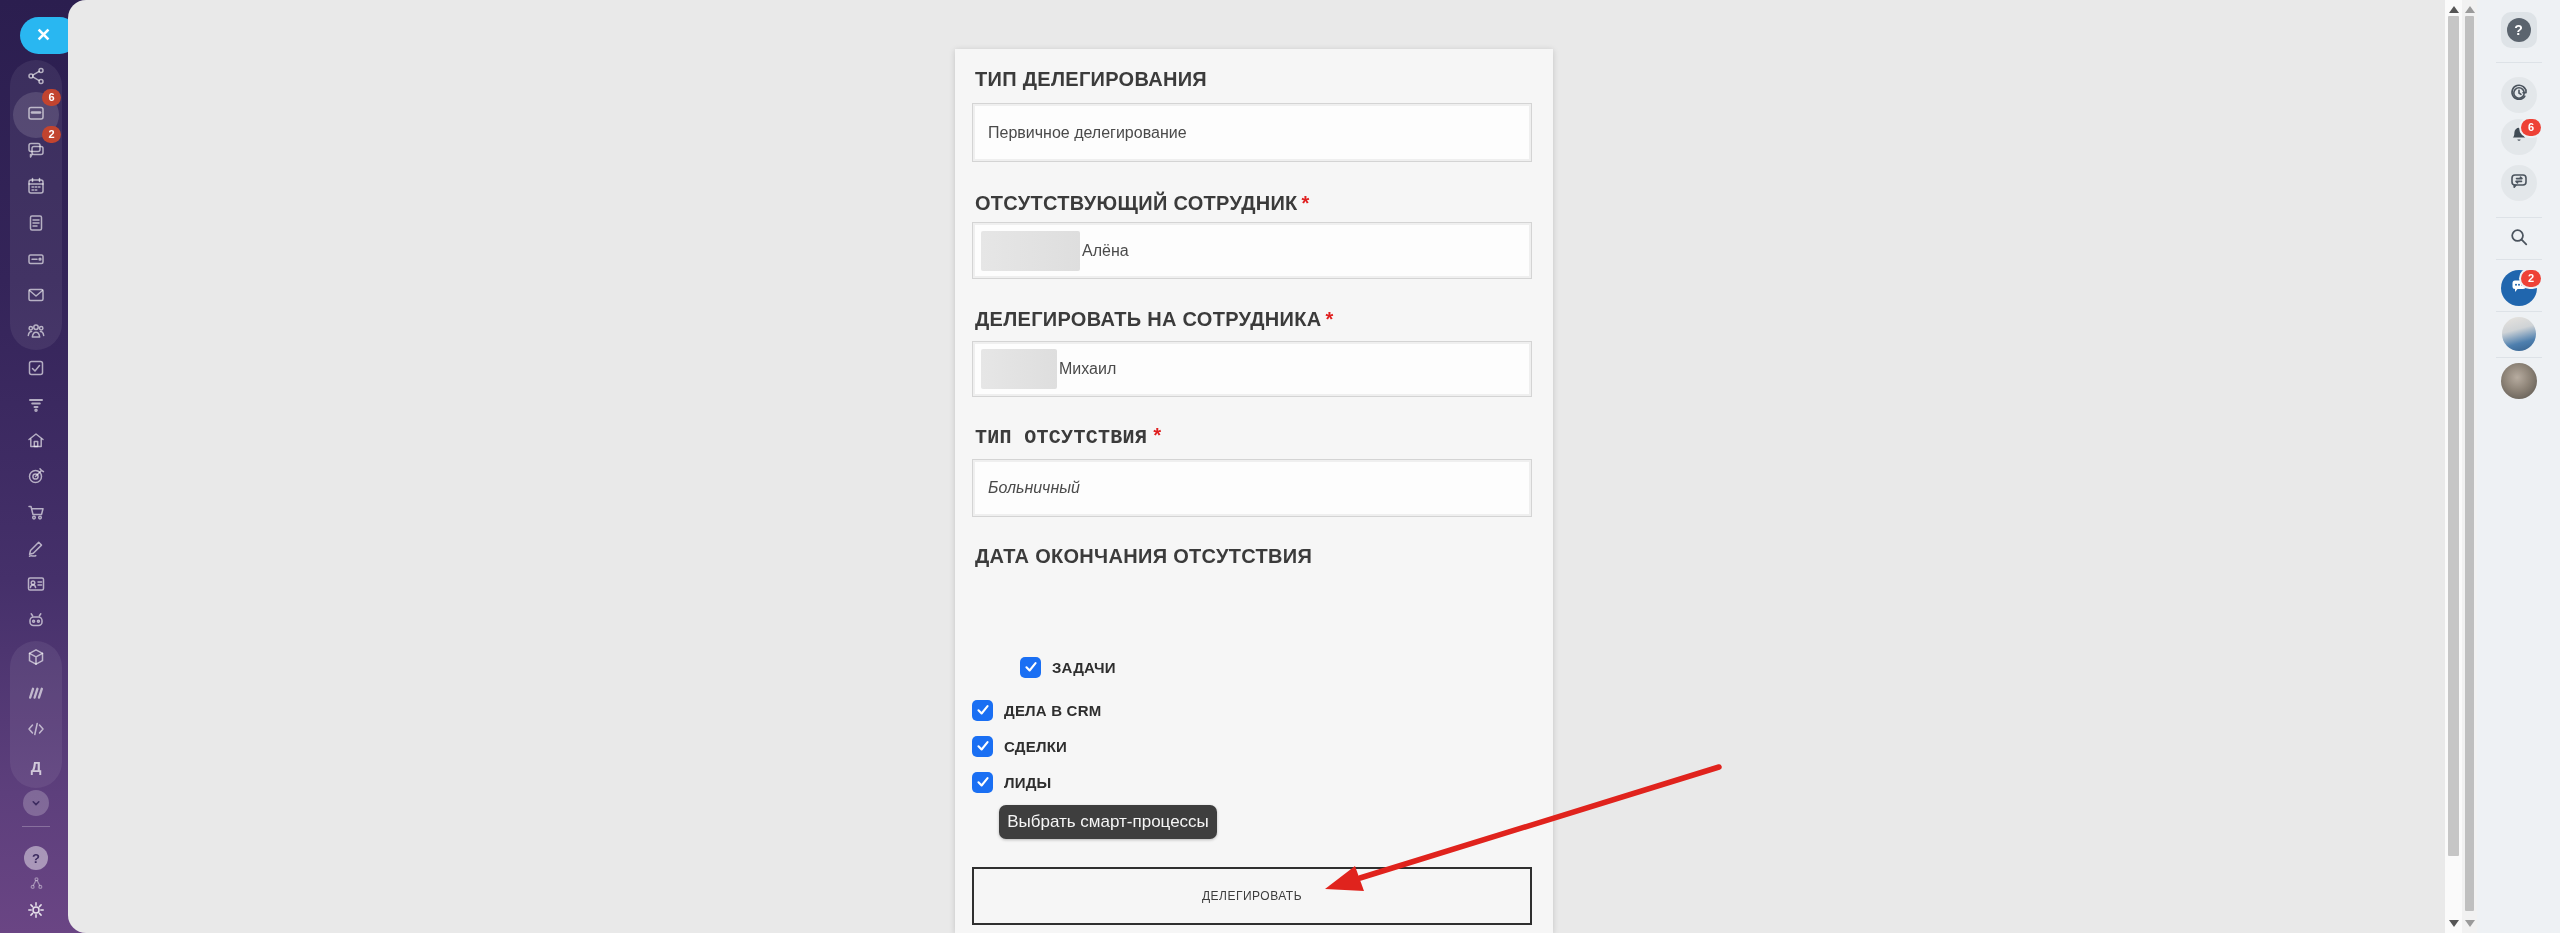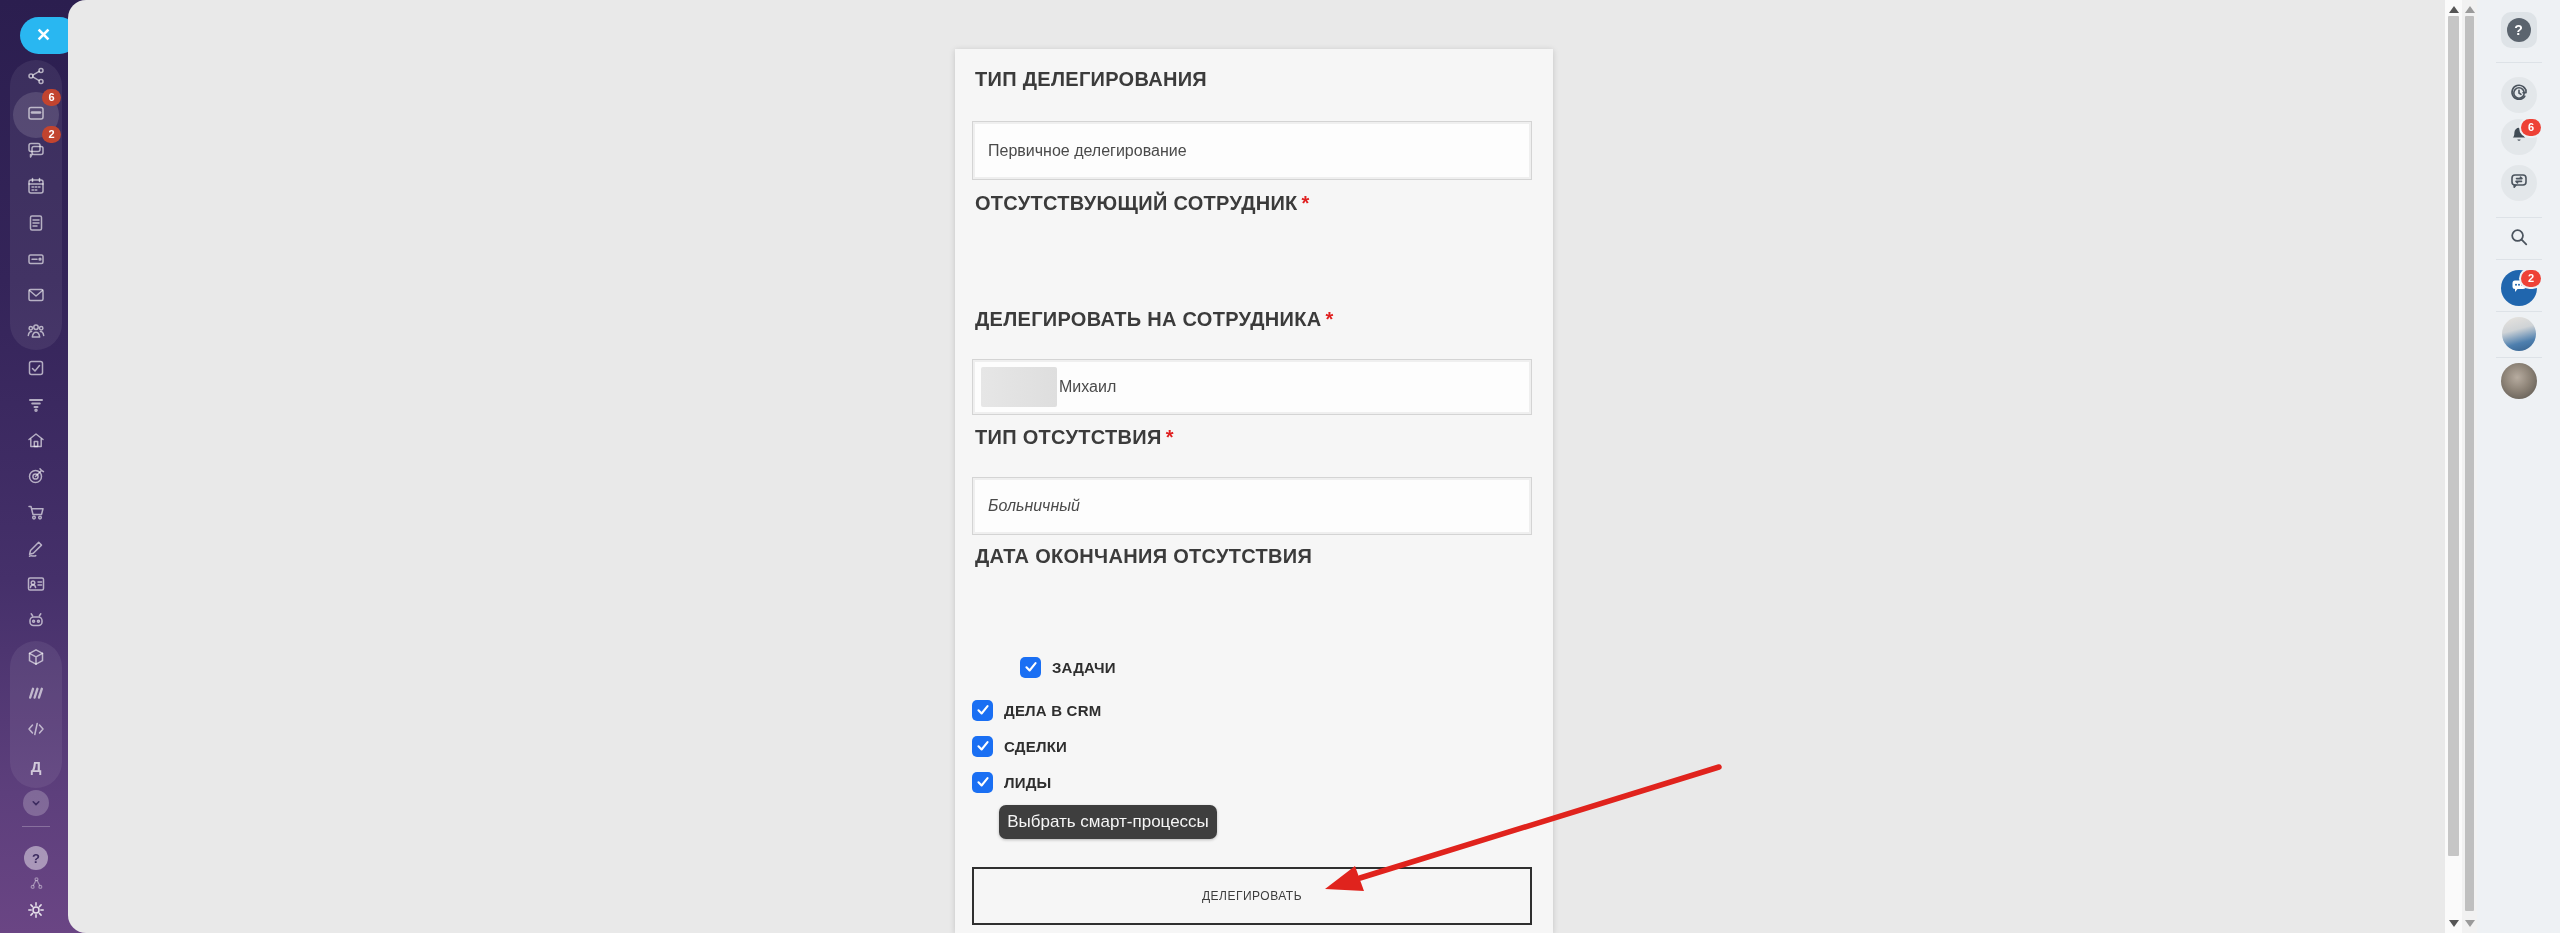--- a/index.html
+++ b/index.html
@@ -44,7 +44,7 @@
   .tinput { position:absolute; left:972px; width:560px; background:#fdfdfd;
             border:1px solid #d4d4d4; box-shadow:inset 0 0 0 2px #efefef;
             display:flex; align-items:center; padding-left:15px; z-index:4;
-            font-size:16px; color:#4a4a4a;margin-top:18px; }
+            font-size:16px; color:#4a4a4a; }
   .redacted { height:40px; background:linear-gradient(90deg,#e6e6e6,#dedede); border-radius:2px;
               margin-right:2px; flex:0 0 auto; }
   .cal-icon { position:absolute; right:14px; top:50%; transform:translateY(-50%); }

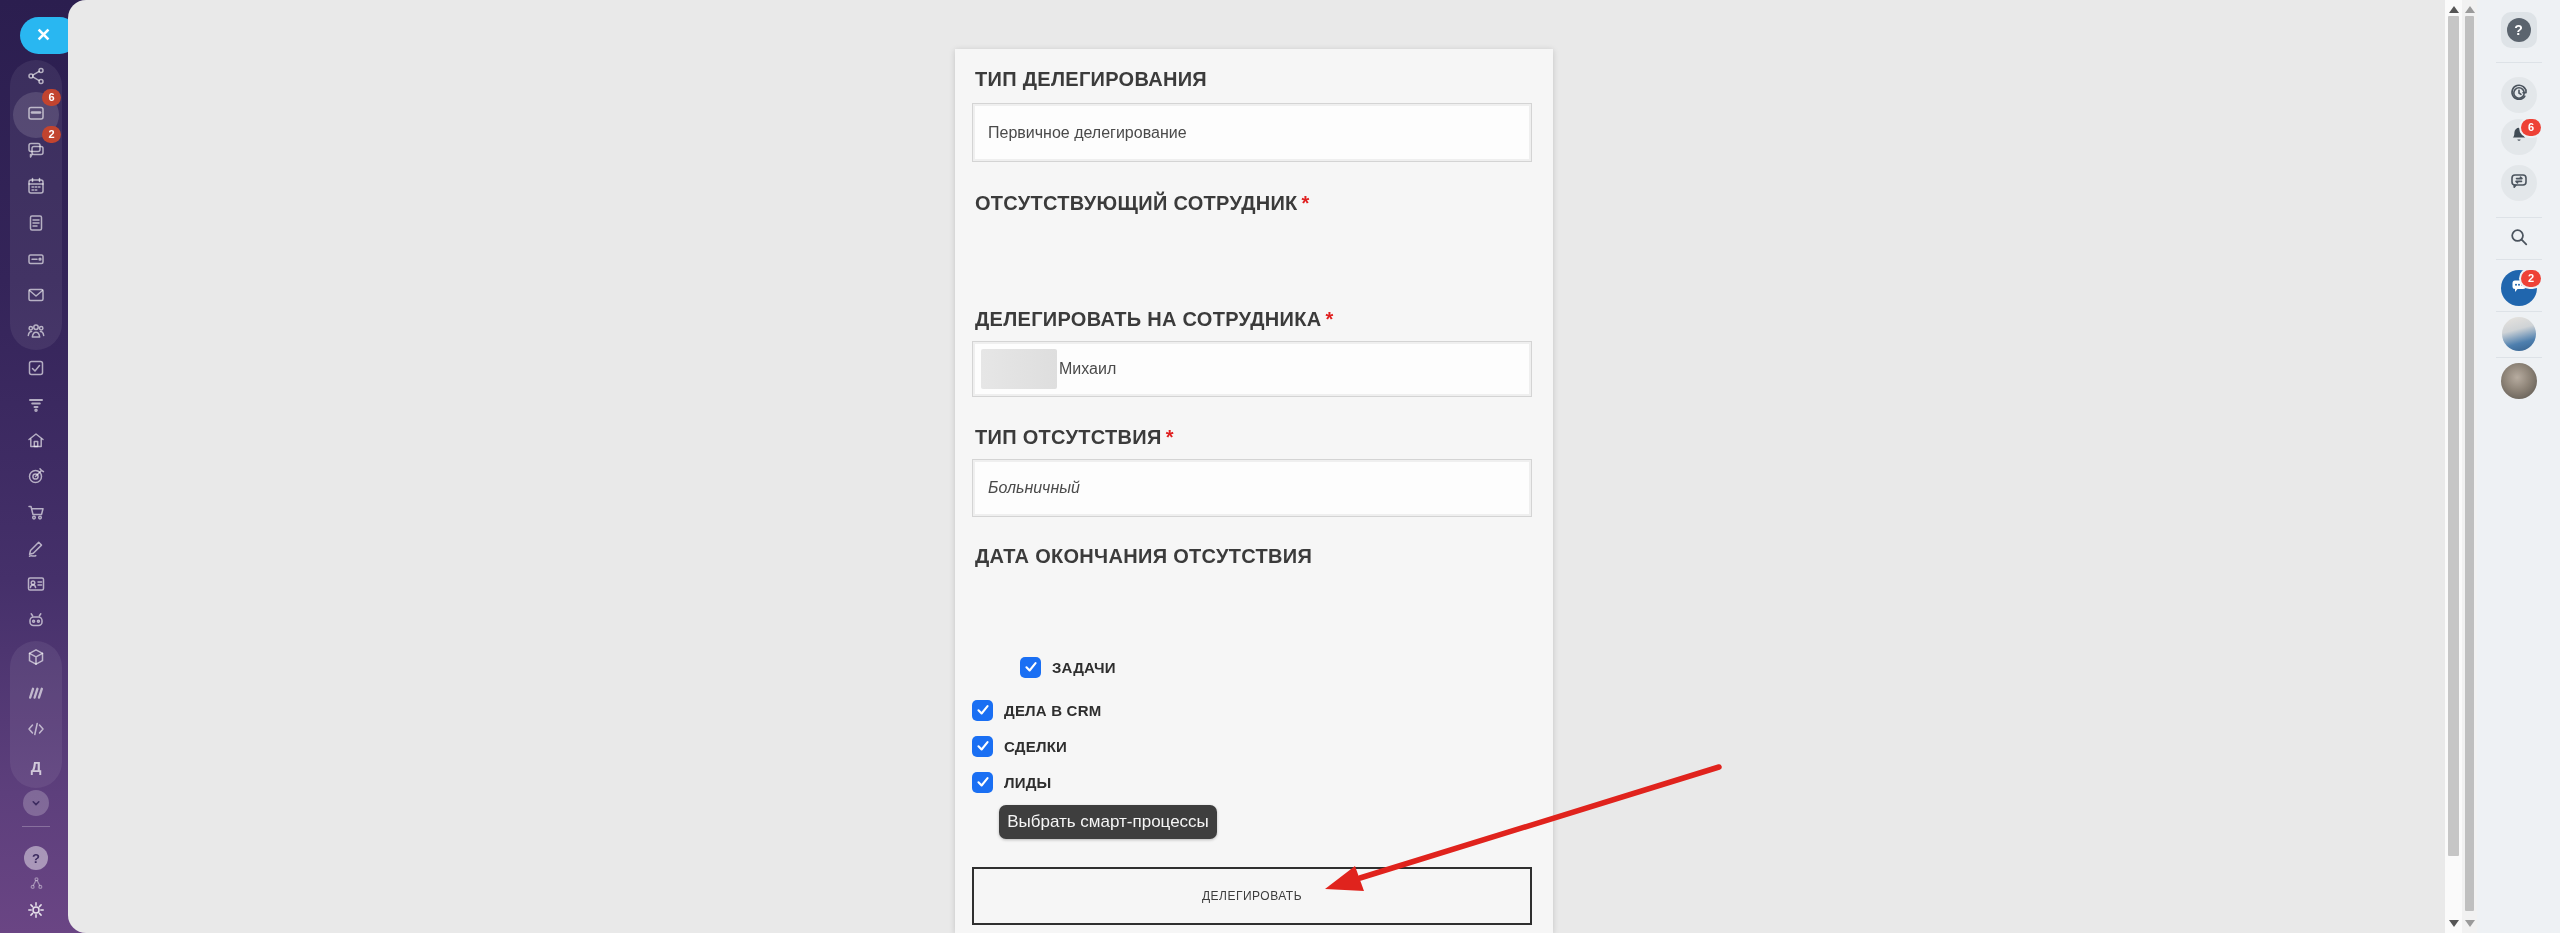--- a/index.html
+++ b/index.html
@@ -276,6 +276,10 @@
 
   <div class="field-label" style="top:192px;">
     <span>ОТСУТСТВУЮЩИЙ СОТРУДНИК</span><span class="req">*</span></div>
+  <div class="tinput" style="top:222px; height:57px; padding-left:8px;">
+    <span class="redacted" style="width:99px;"></span>
+    <span>Алёна</span>
+    </div>
 
   <div class="field-label" style="top:308px;">
     <span>ДЕЛЕГИРОВАТЬ НА СОТРУДНИКА</span><span class="req">*</span></div>

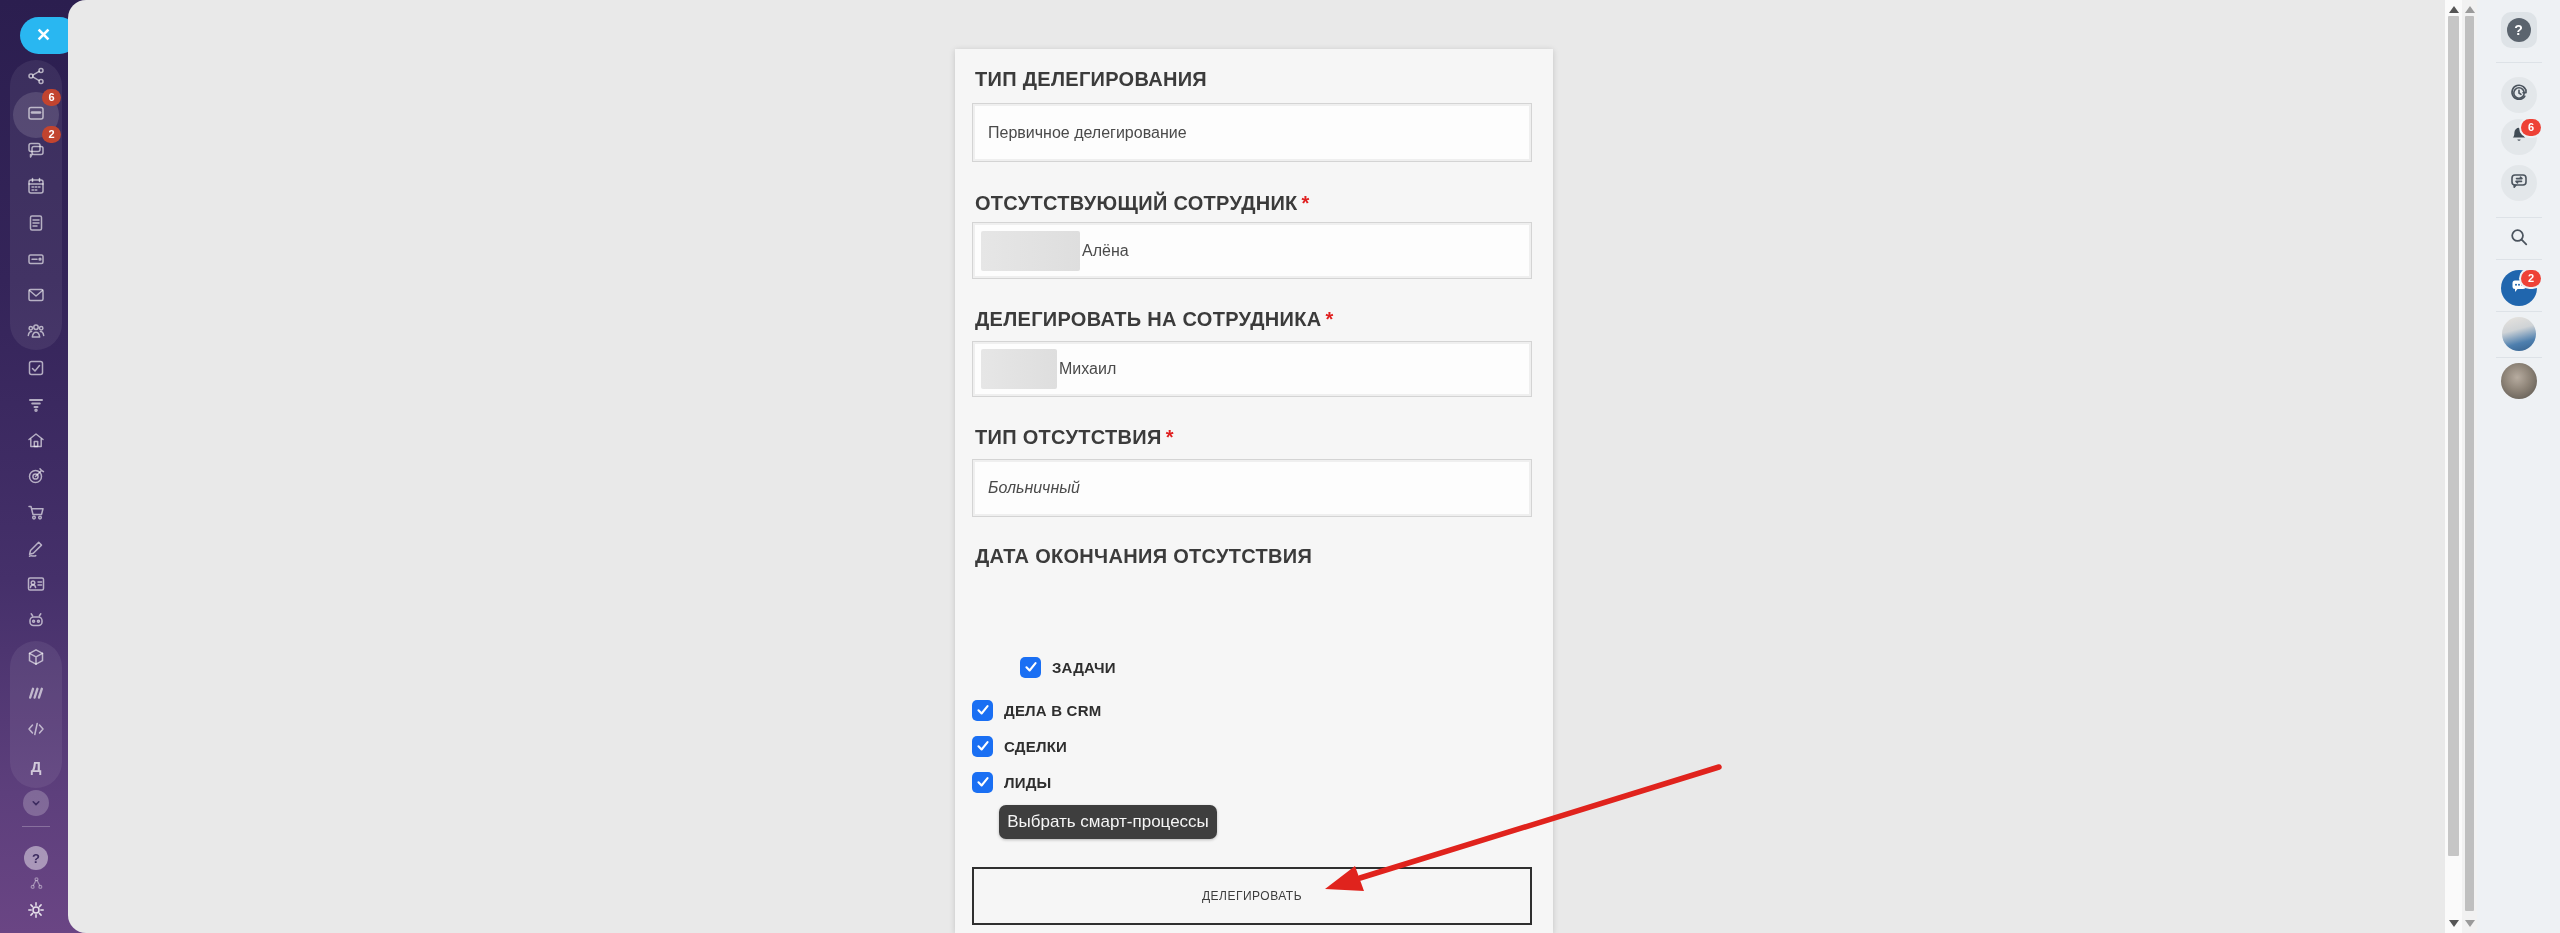--- a/index.html
+++ b/index.html
@@ -288,7 +288,7 @@
     <span>Михаил</span>
     </div>
 
-  <div class="field-label" style="top:426px;">
+  <div class="field-label" style="top:426px;font-family:Liberation Mono, monospace;">
     <span>ТИП ОТСУТСТВИЯ</span><span class="req">*</span></div>
   <div class="tinput" style="top:459px; height:58px;font-style:italic;">
     <span>Больничный</span>

